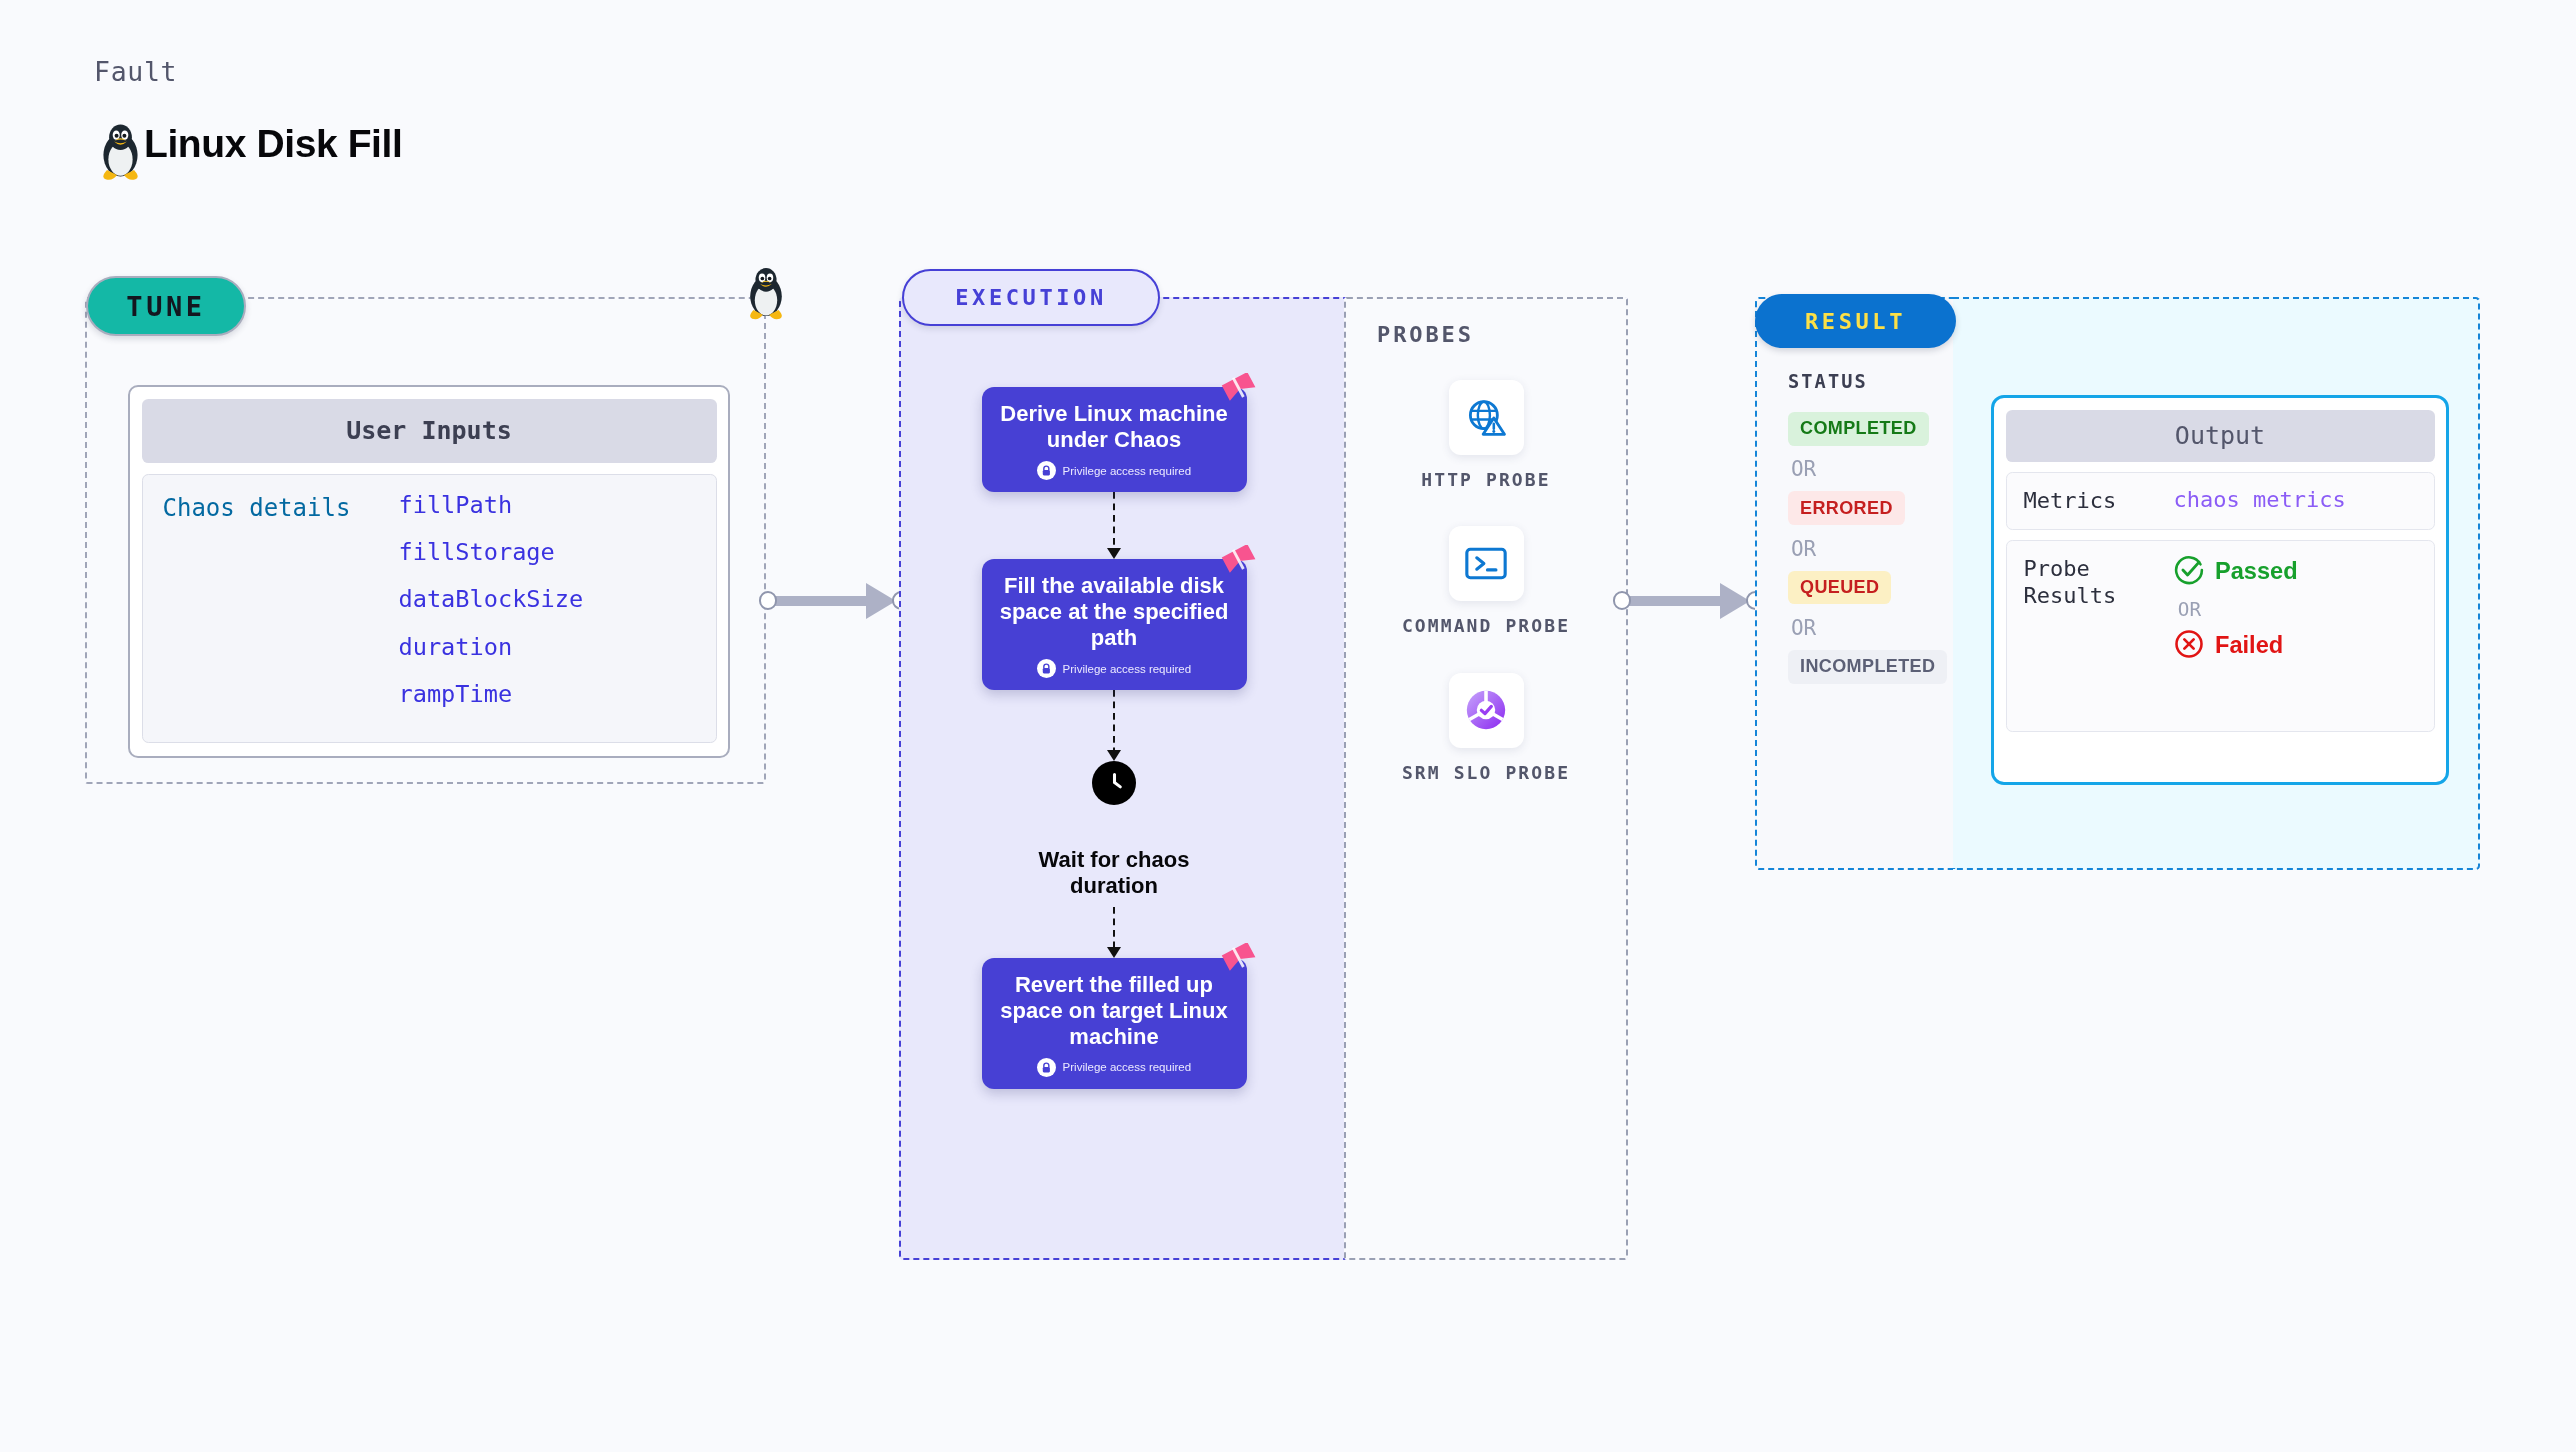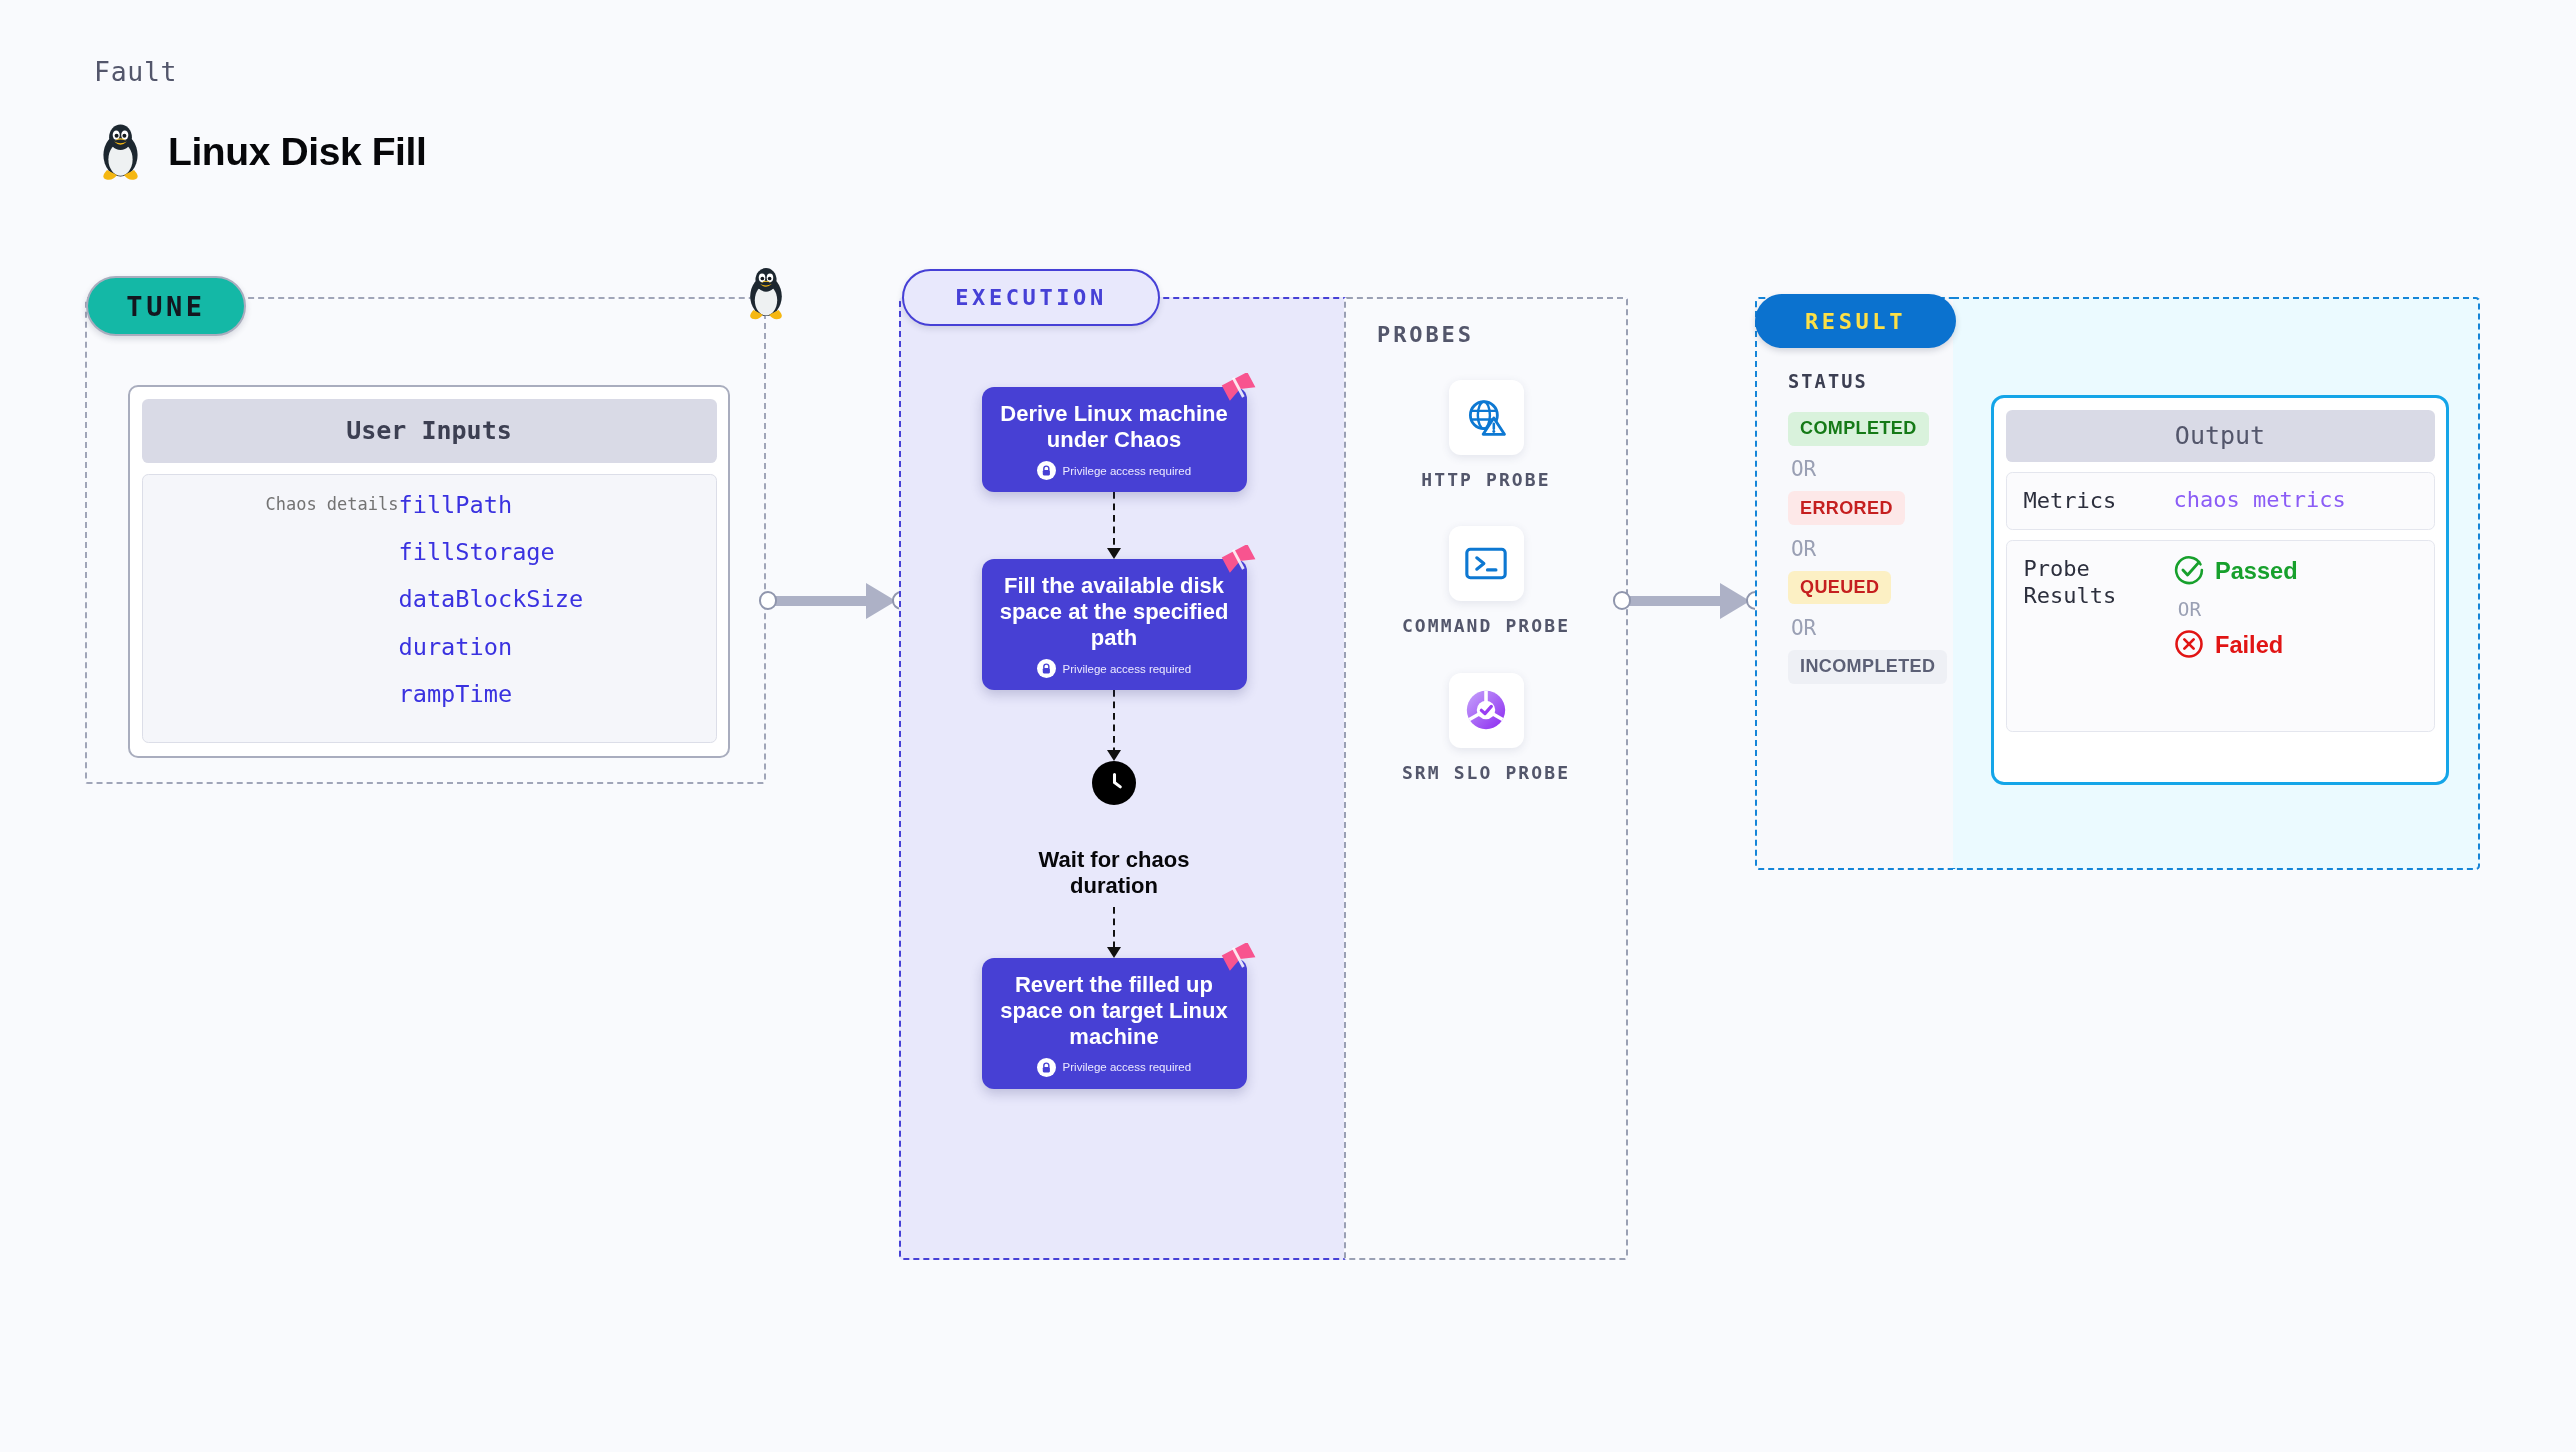--- a/index.html
+++ b/index.html
@@ -19,7 +19,7 @@
   }
   #title-row {
     position: absolute; left: 97px; top: 122px;
-    display: flex; align-items: center; gap: 24px;
+    display: flex; align-items: flex-start; 
   }
   #title-text {
     font-size: 39px; font-weight: bold; color: #07070a;

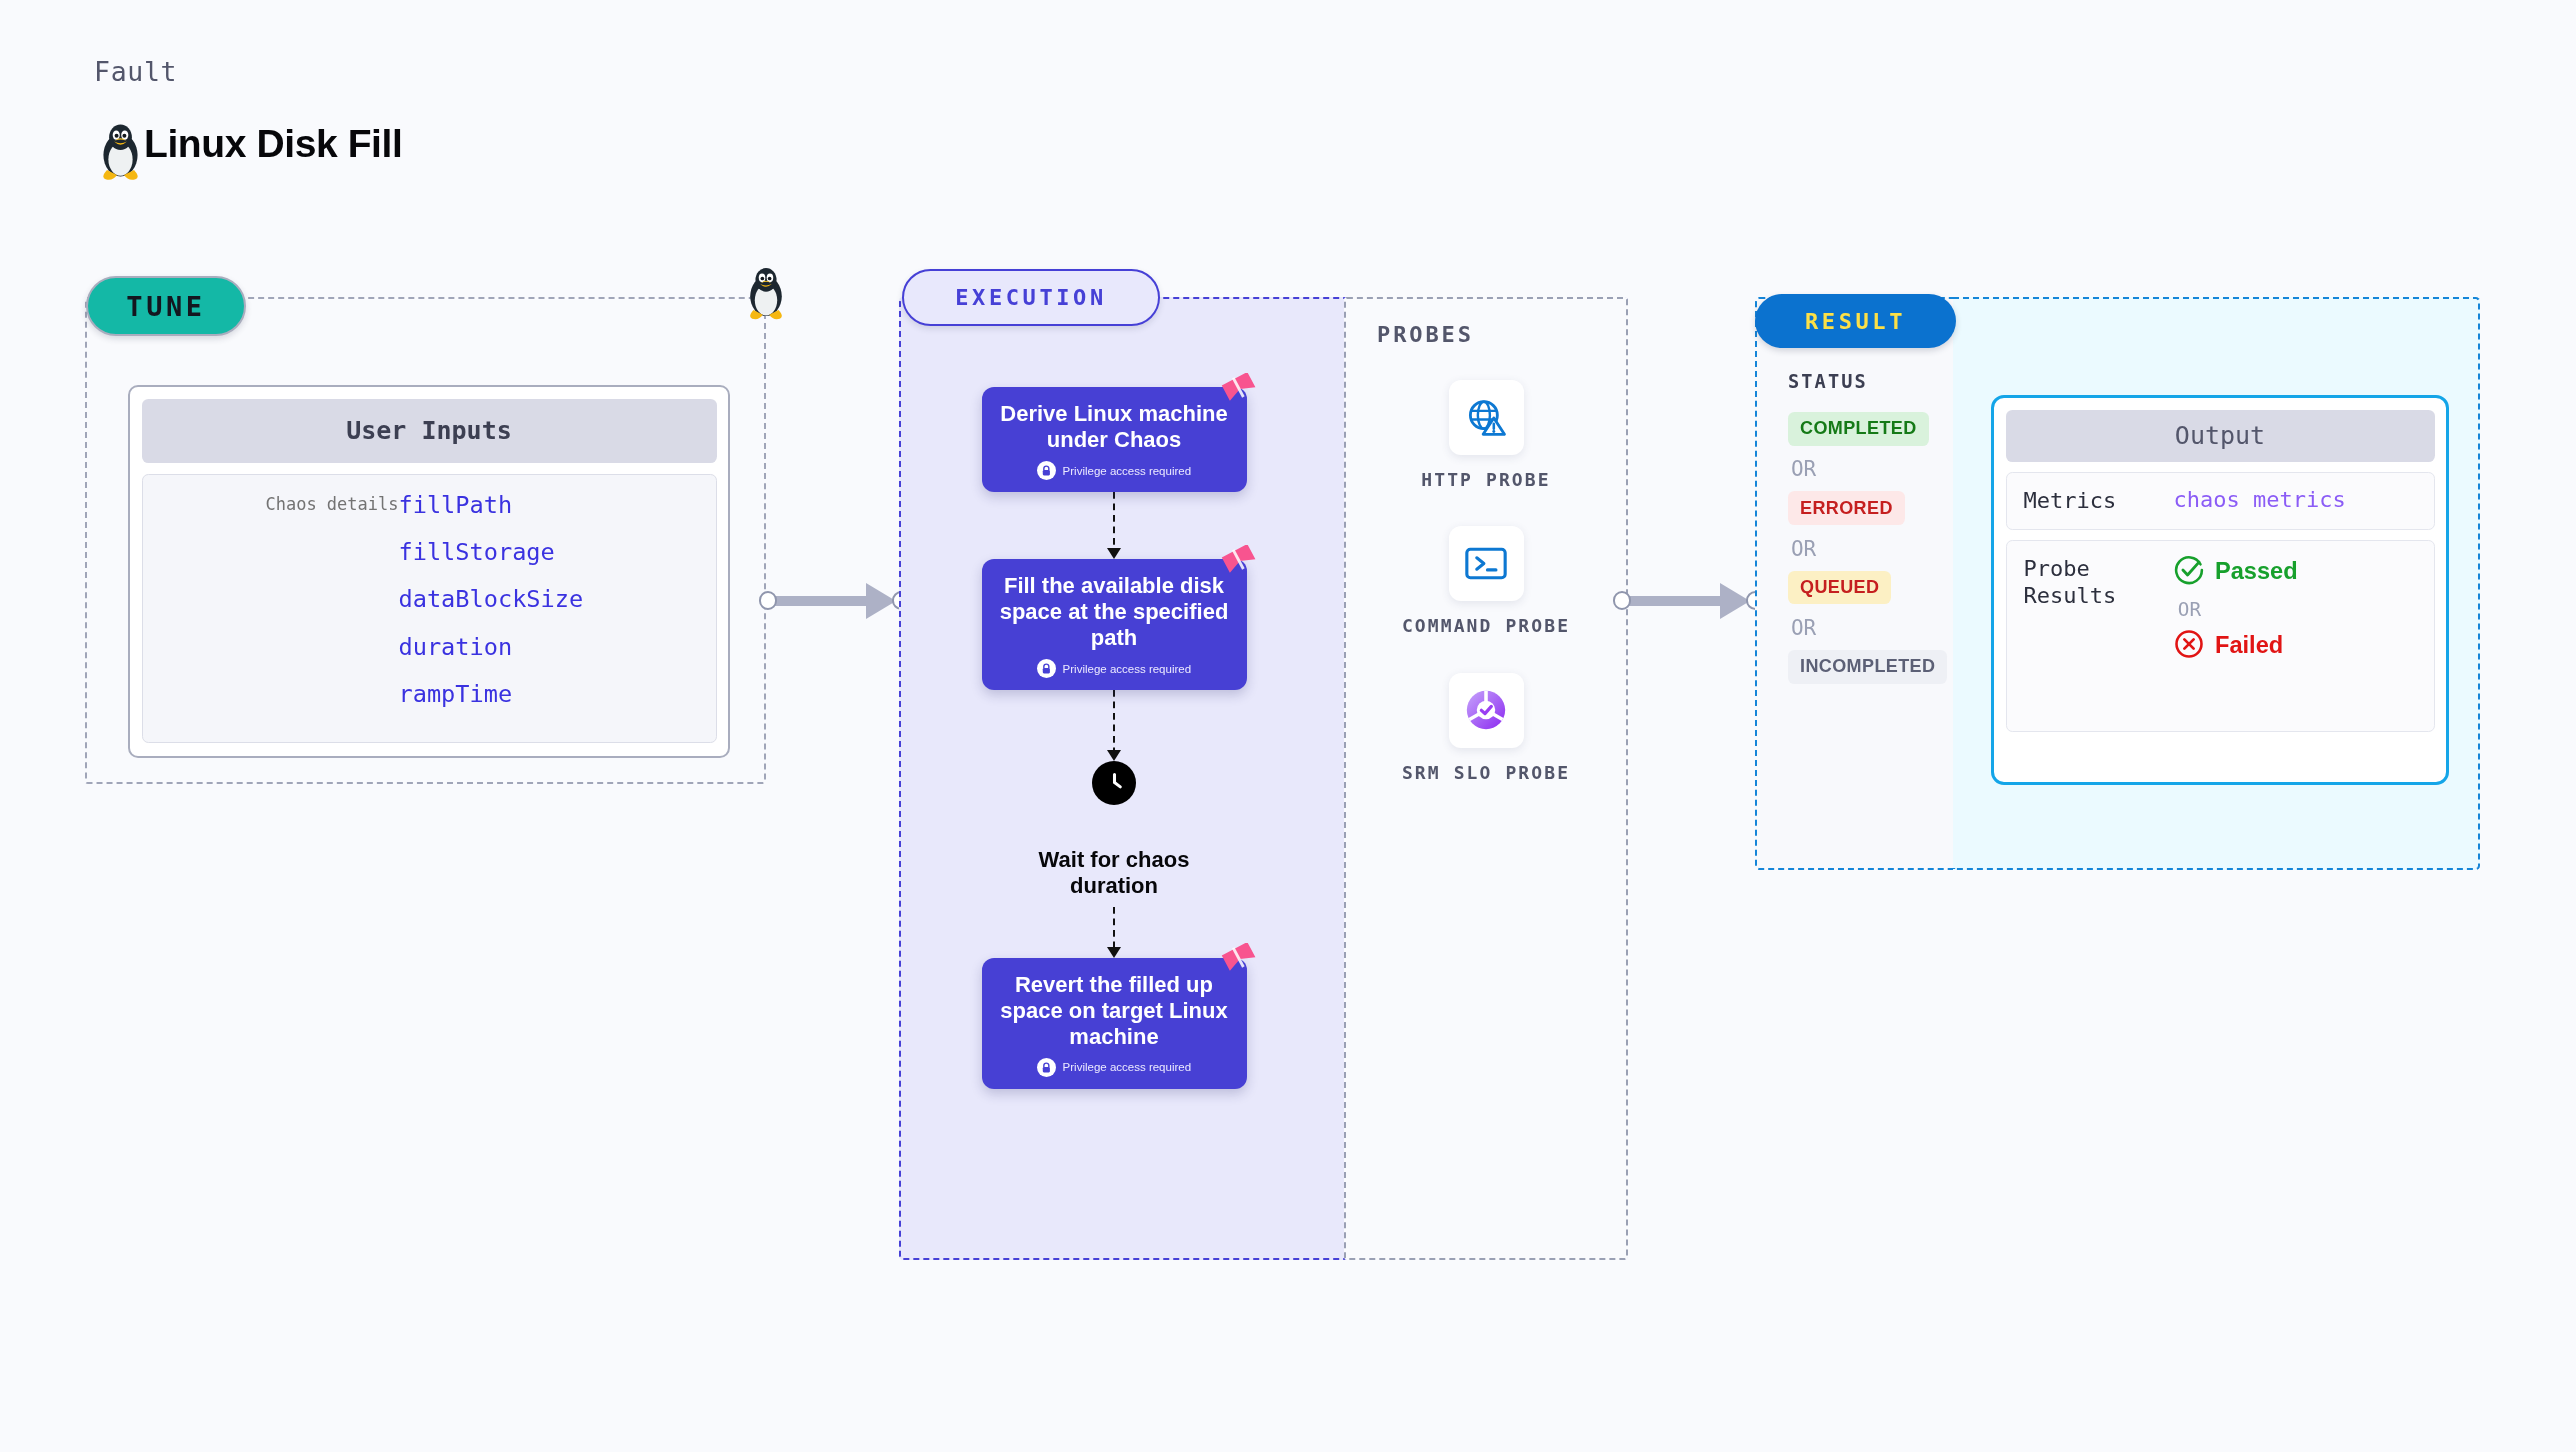--- a/index.html
+++ b/index.html
@@ -99,7 +99,7 @@
     font-family: "DejaVu Sans Mono", monospace;
   }
   #chaos-details-label {
-    font-size: 17px; color: #737373; width: 236px; padding-top: 2.9px; text-align: right;
+    font-size: 24px; color: #0369a1; width: 236px; padding-top: 2.9px;
   }
   #chaos-params { display: flex; flex-direction: column; gap: 19.3px; }
   .param {

